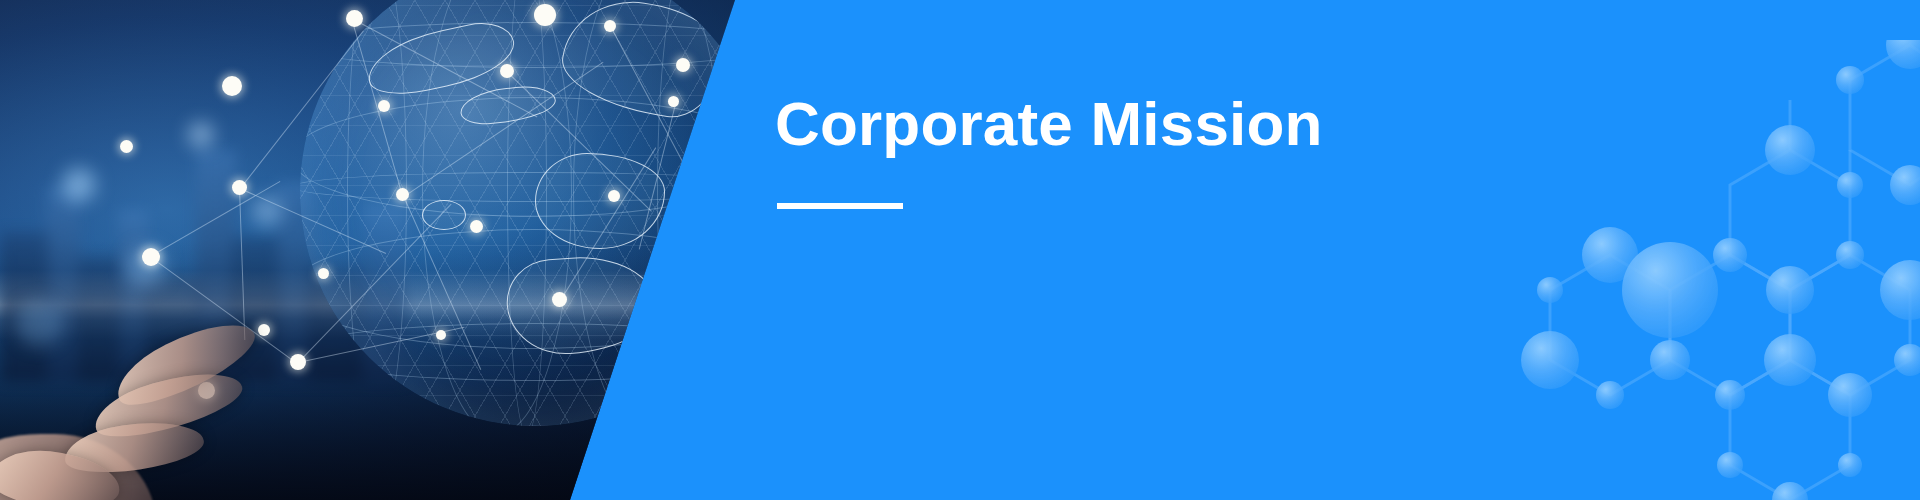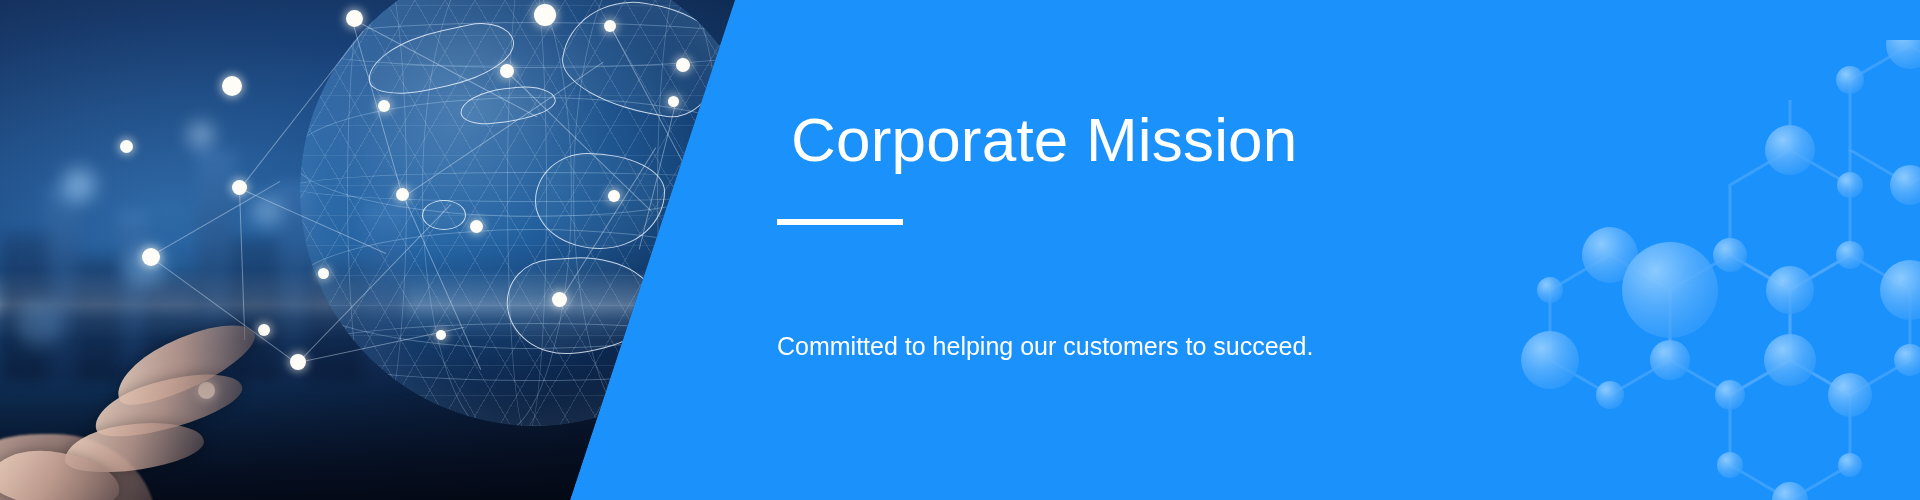--- a/index.html
+++ b/index.html
@@ -200,11 +200,11 @@
     width: 1000px;
   }
   .title {
-    margin: 16px;
+    margin: 0;
     color: #ffffff;
     font-size: 62px;
     line-height: 1.02;
-    font-weight: 400;
+    font-weight: 700;
     letter-spacing: 0.2px;
     font-family: "Liberation Sans", sans-serif;
     white-space: nowrap;

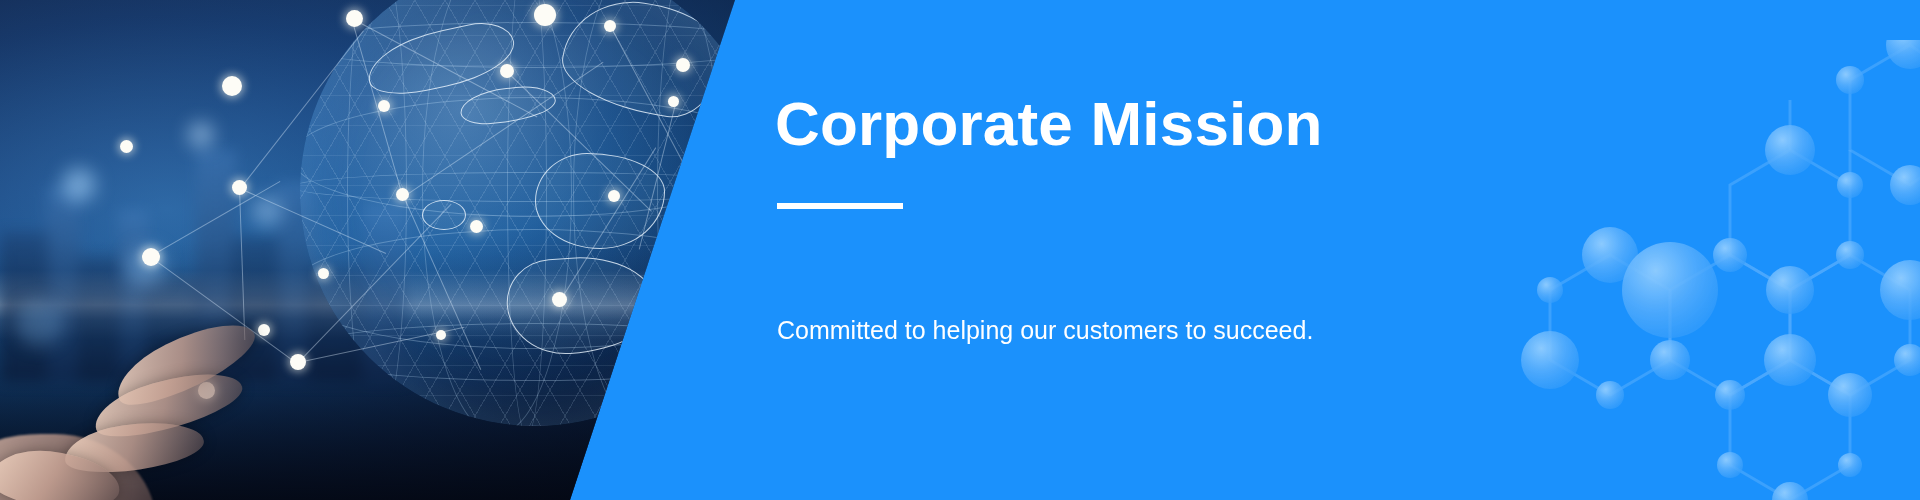--- a/index.html
+++ b/index.html
@@ -388,7 +388,6 @@
     <div class="rule"></div>
 
     <div class="body">
-      <span class="line">Committed to helping our customers to succeed.</span>
       
       
     </div>

